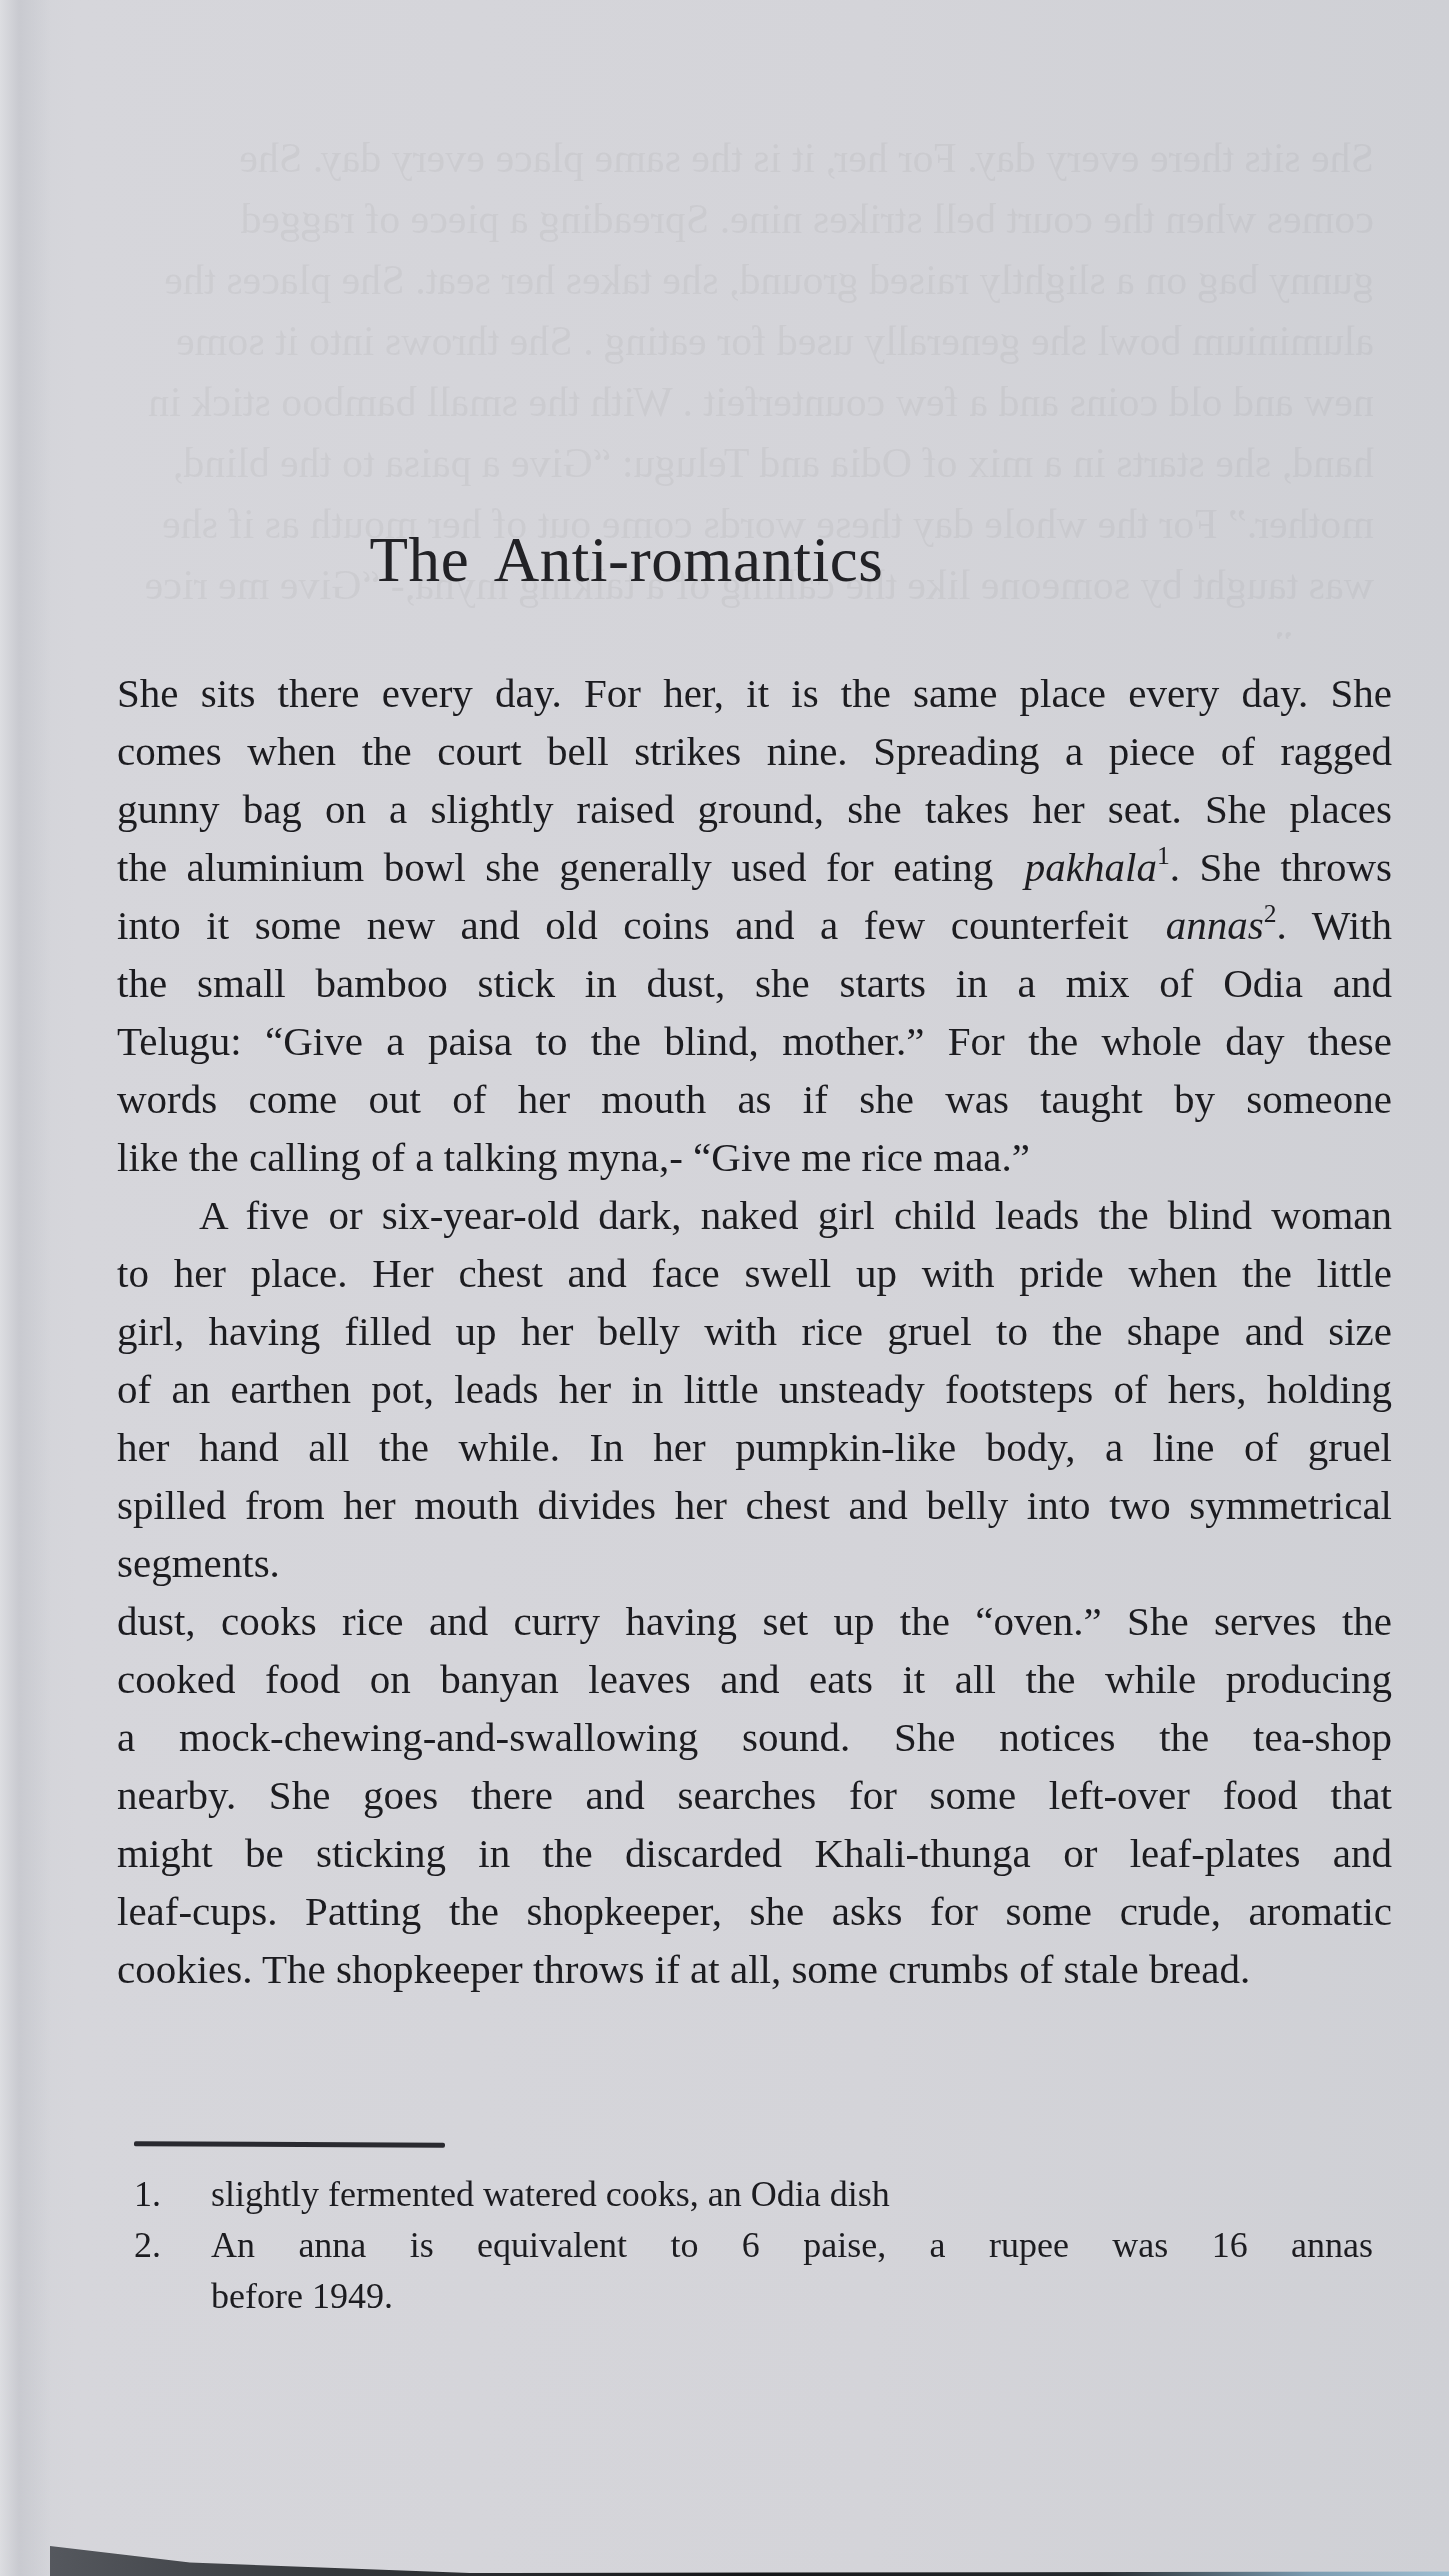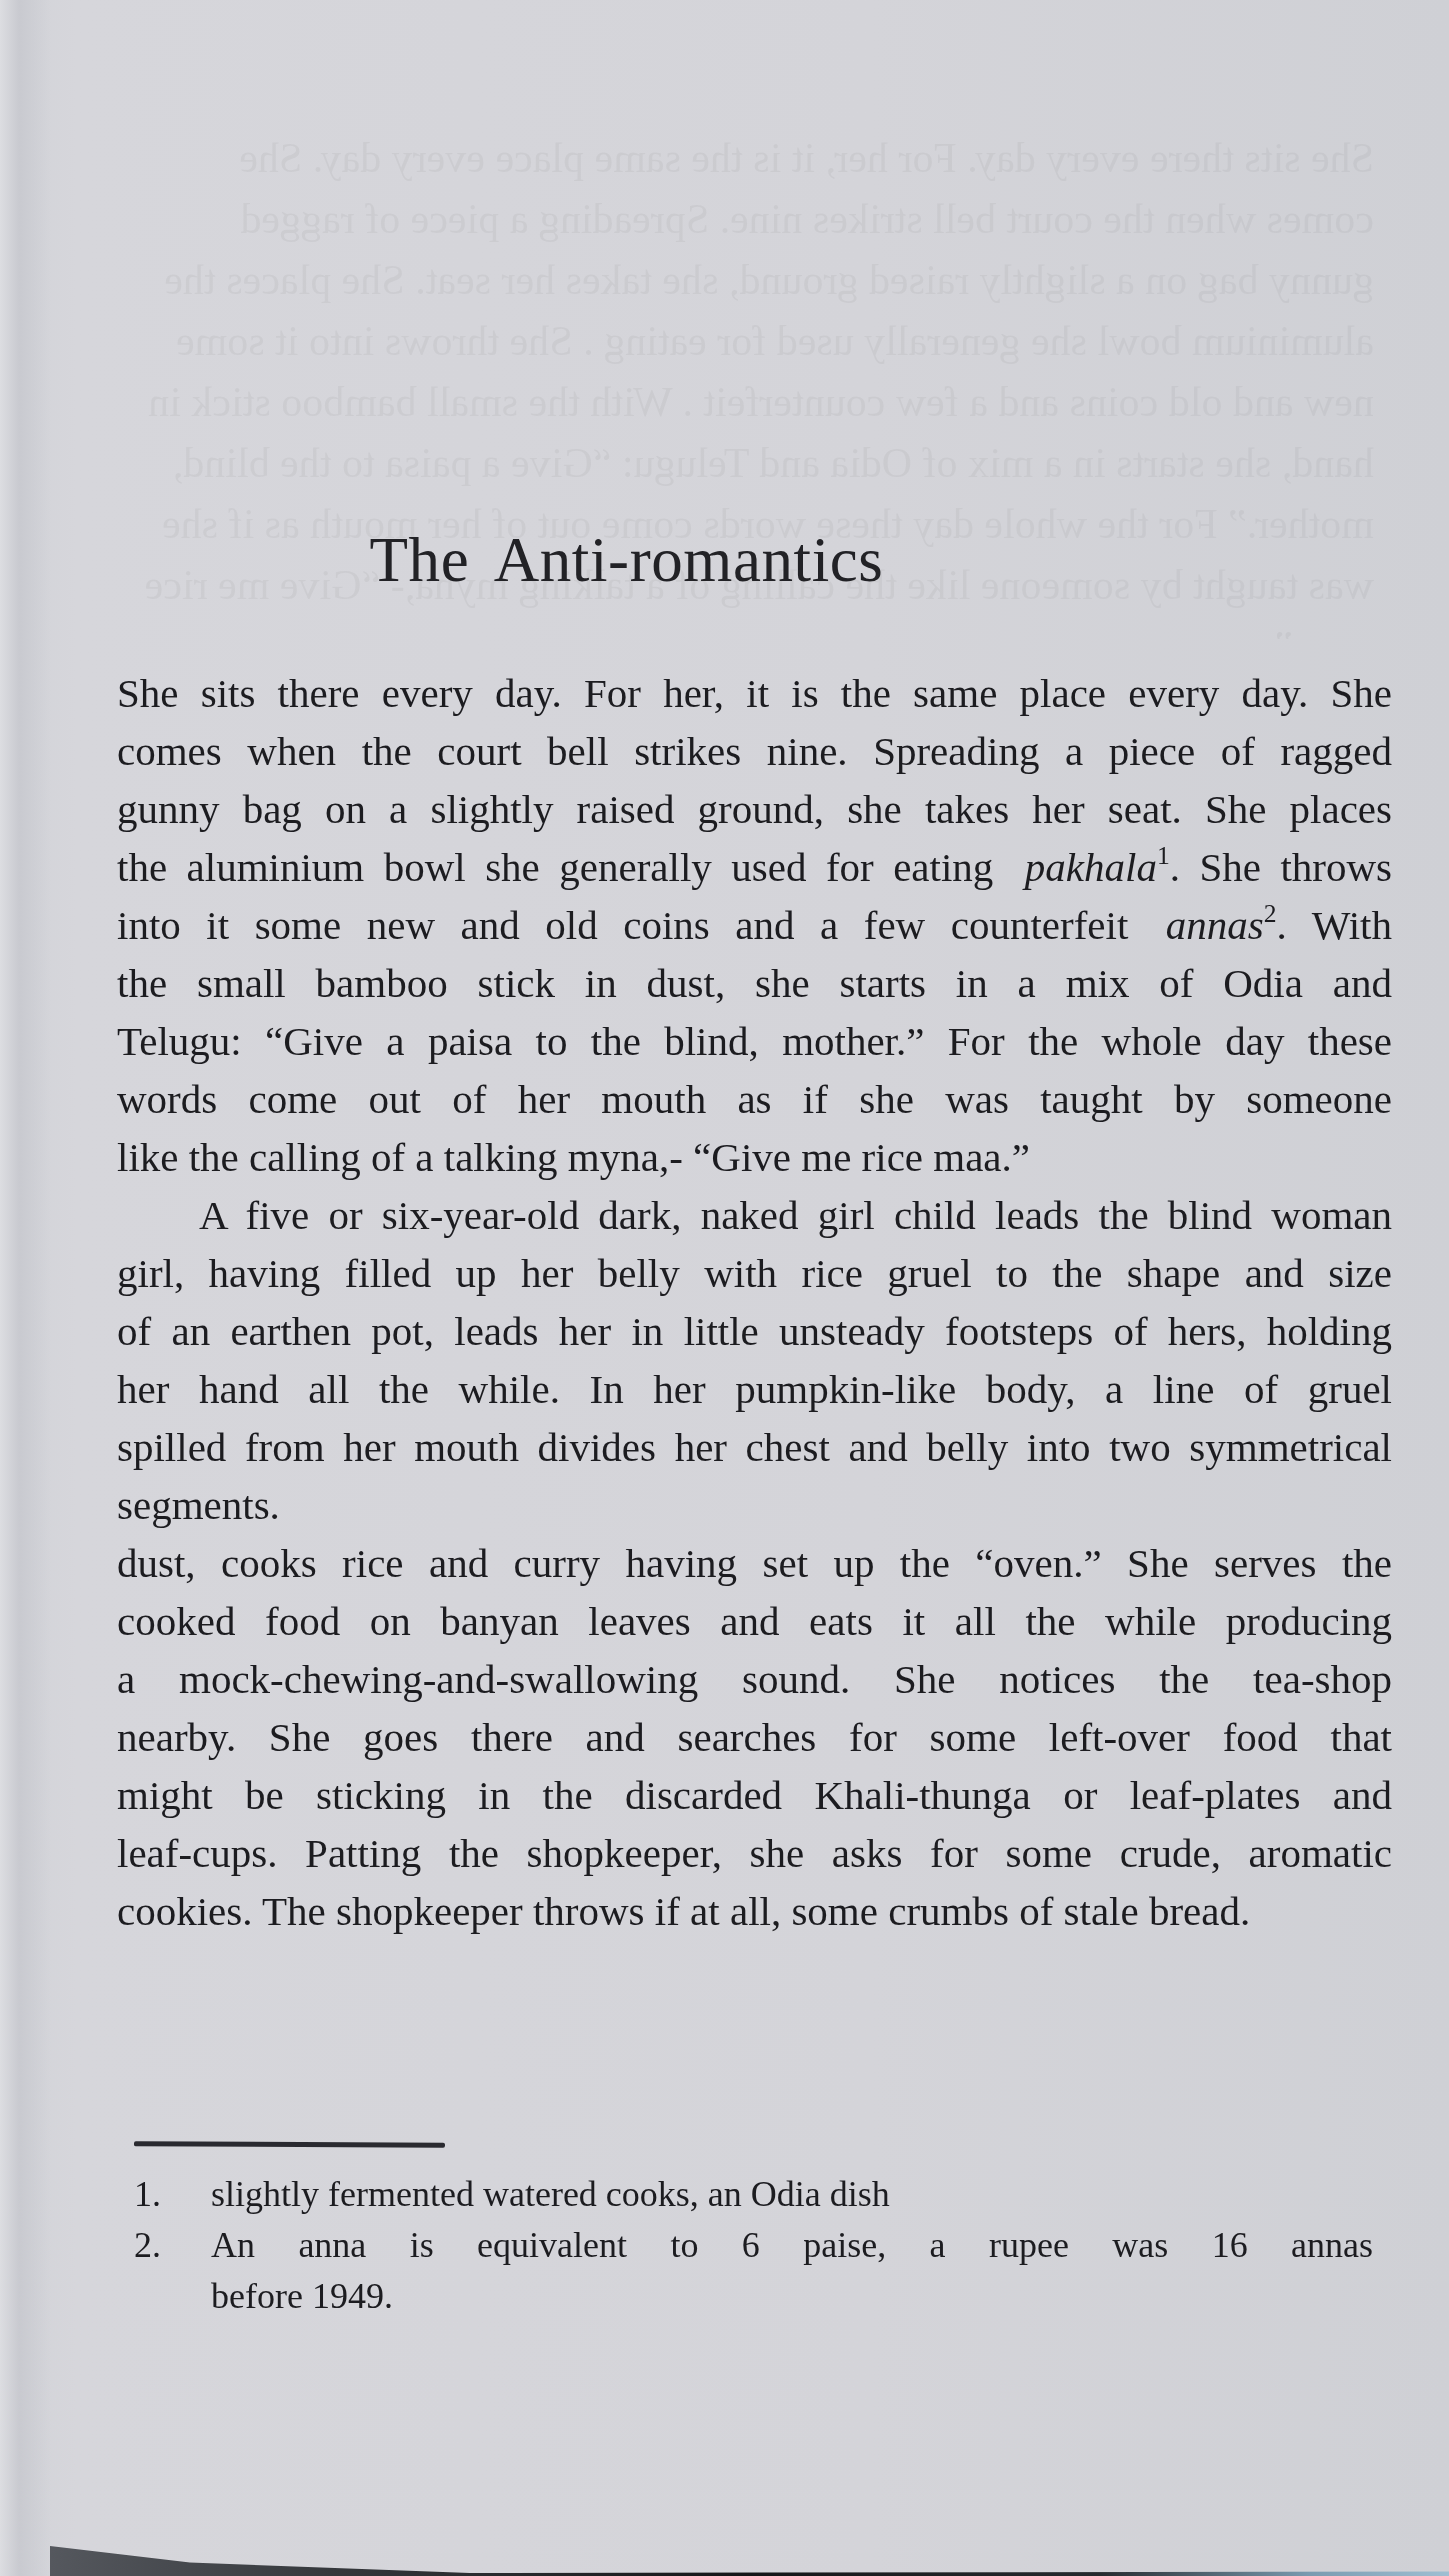--- a/index.html
+++ b/index.html
@@ -154,6 +154,7 @@
       </div>
       <div>
         <span class="line indent">A five or six-year-old dark, naked girl child leads the blind woman</span>
+        <span class="line">to her place. Her chest and face swell up with pride when the little</span>
         <span class="line">girl, having filled up her belly with rice gruel to the shape and size</span>
         <span class="line">of an earthen pot, leads her in little unsteady footsteps of hers, holding</span>
         <span class="line">her hand all the while. In her pumpkin-like body, a line of gruel</span>

